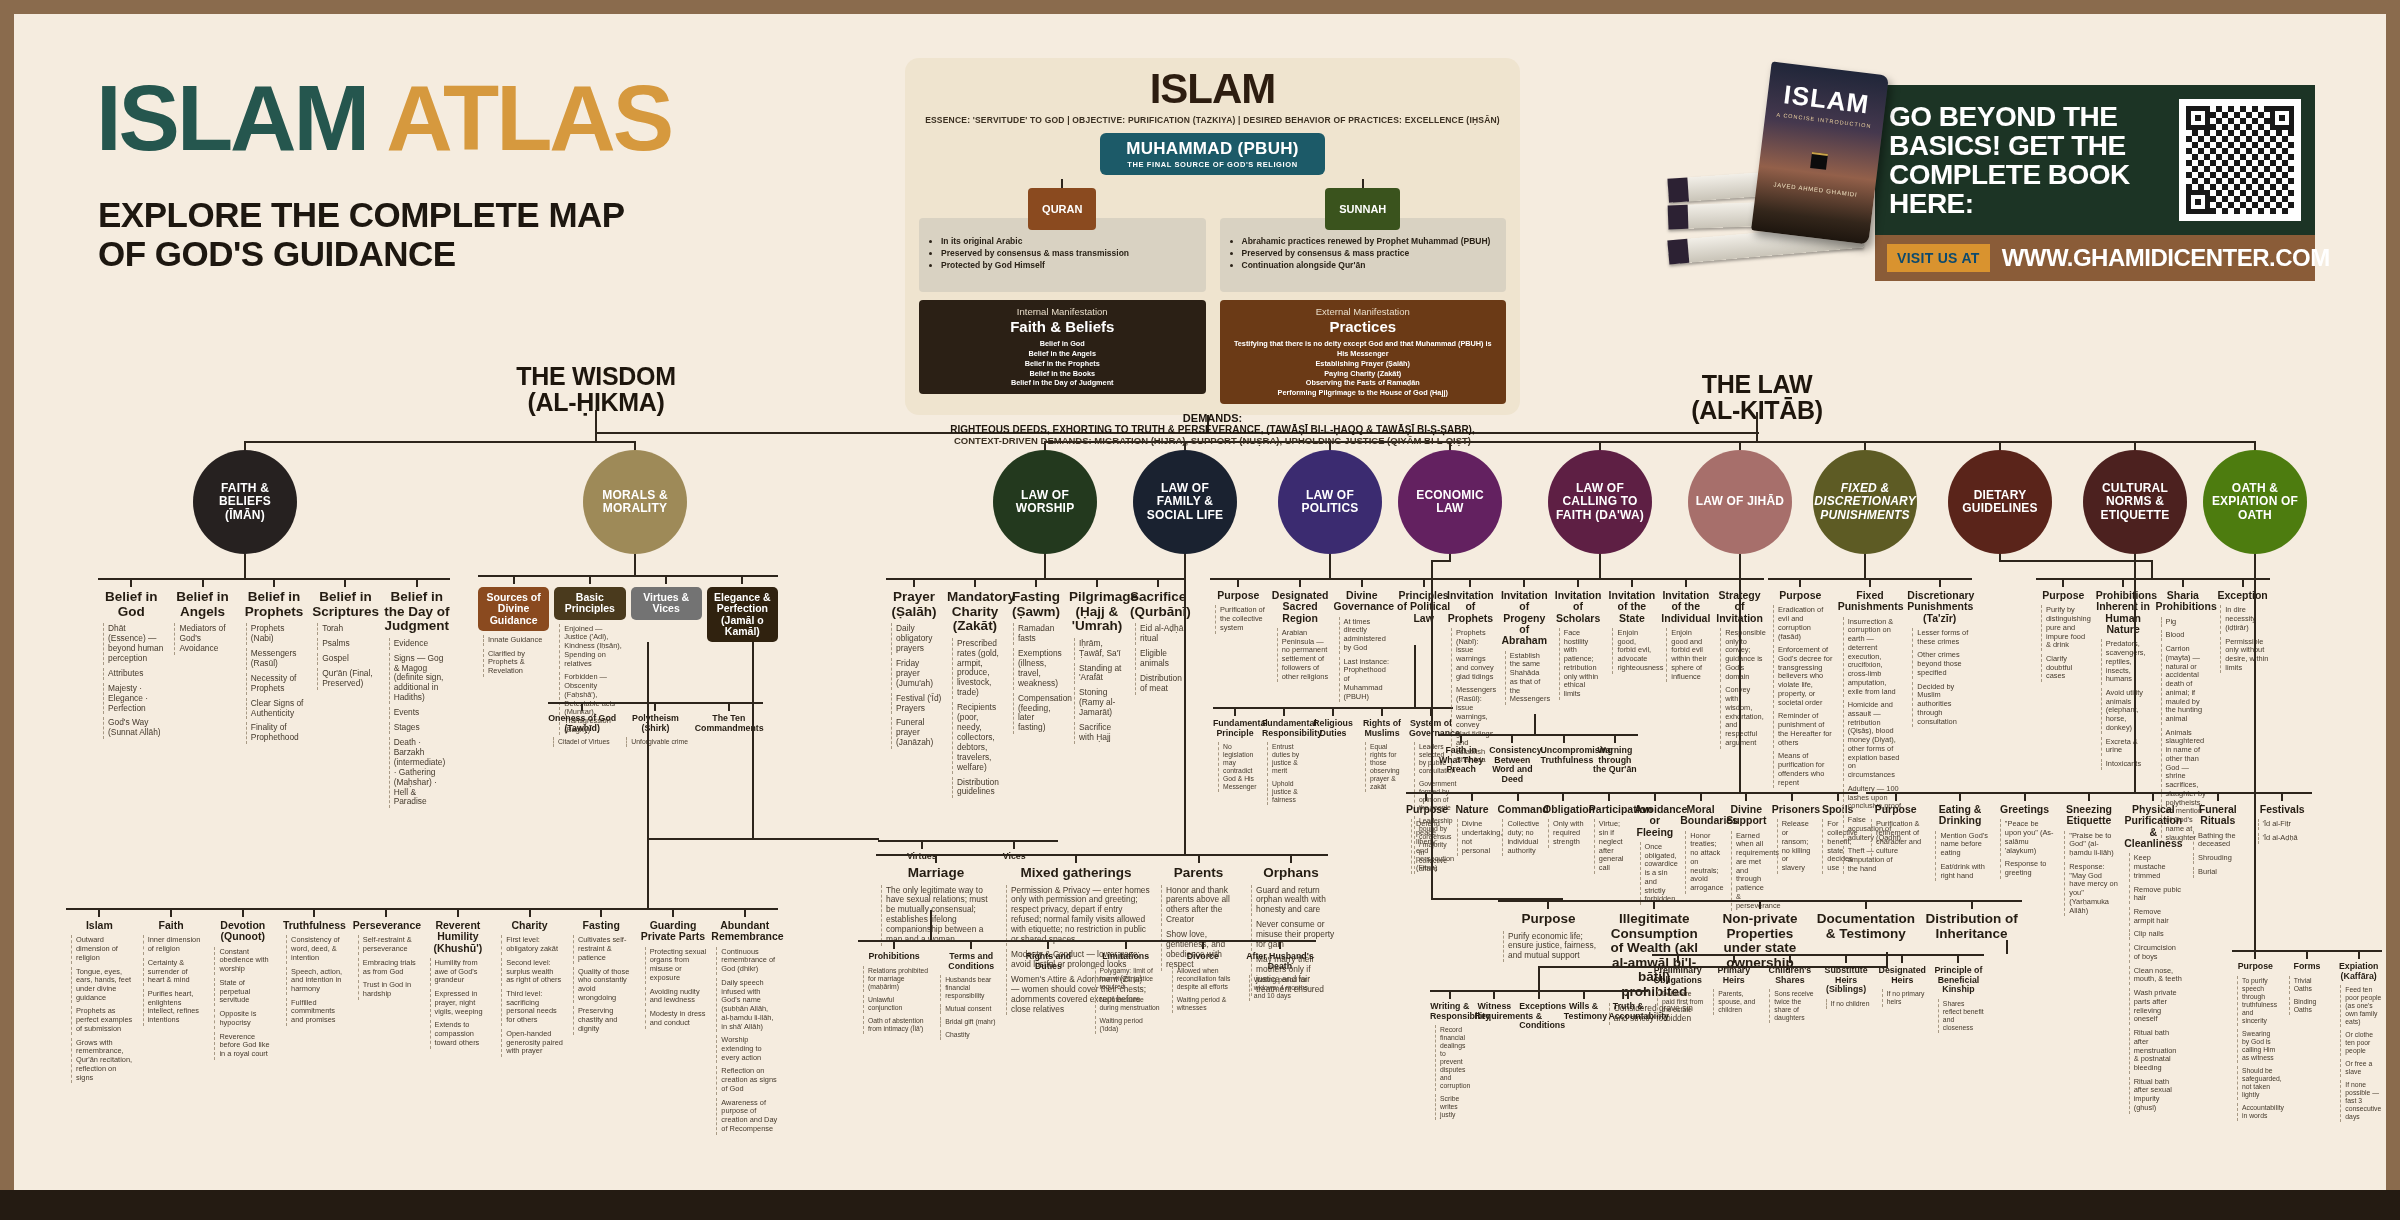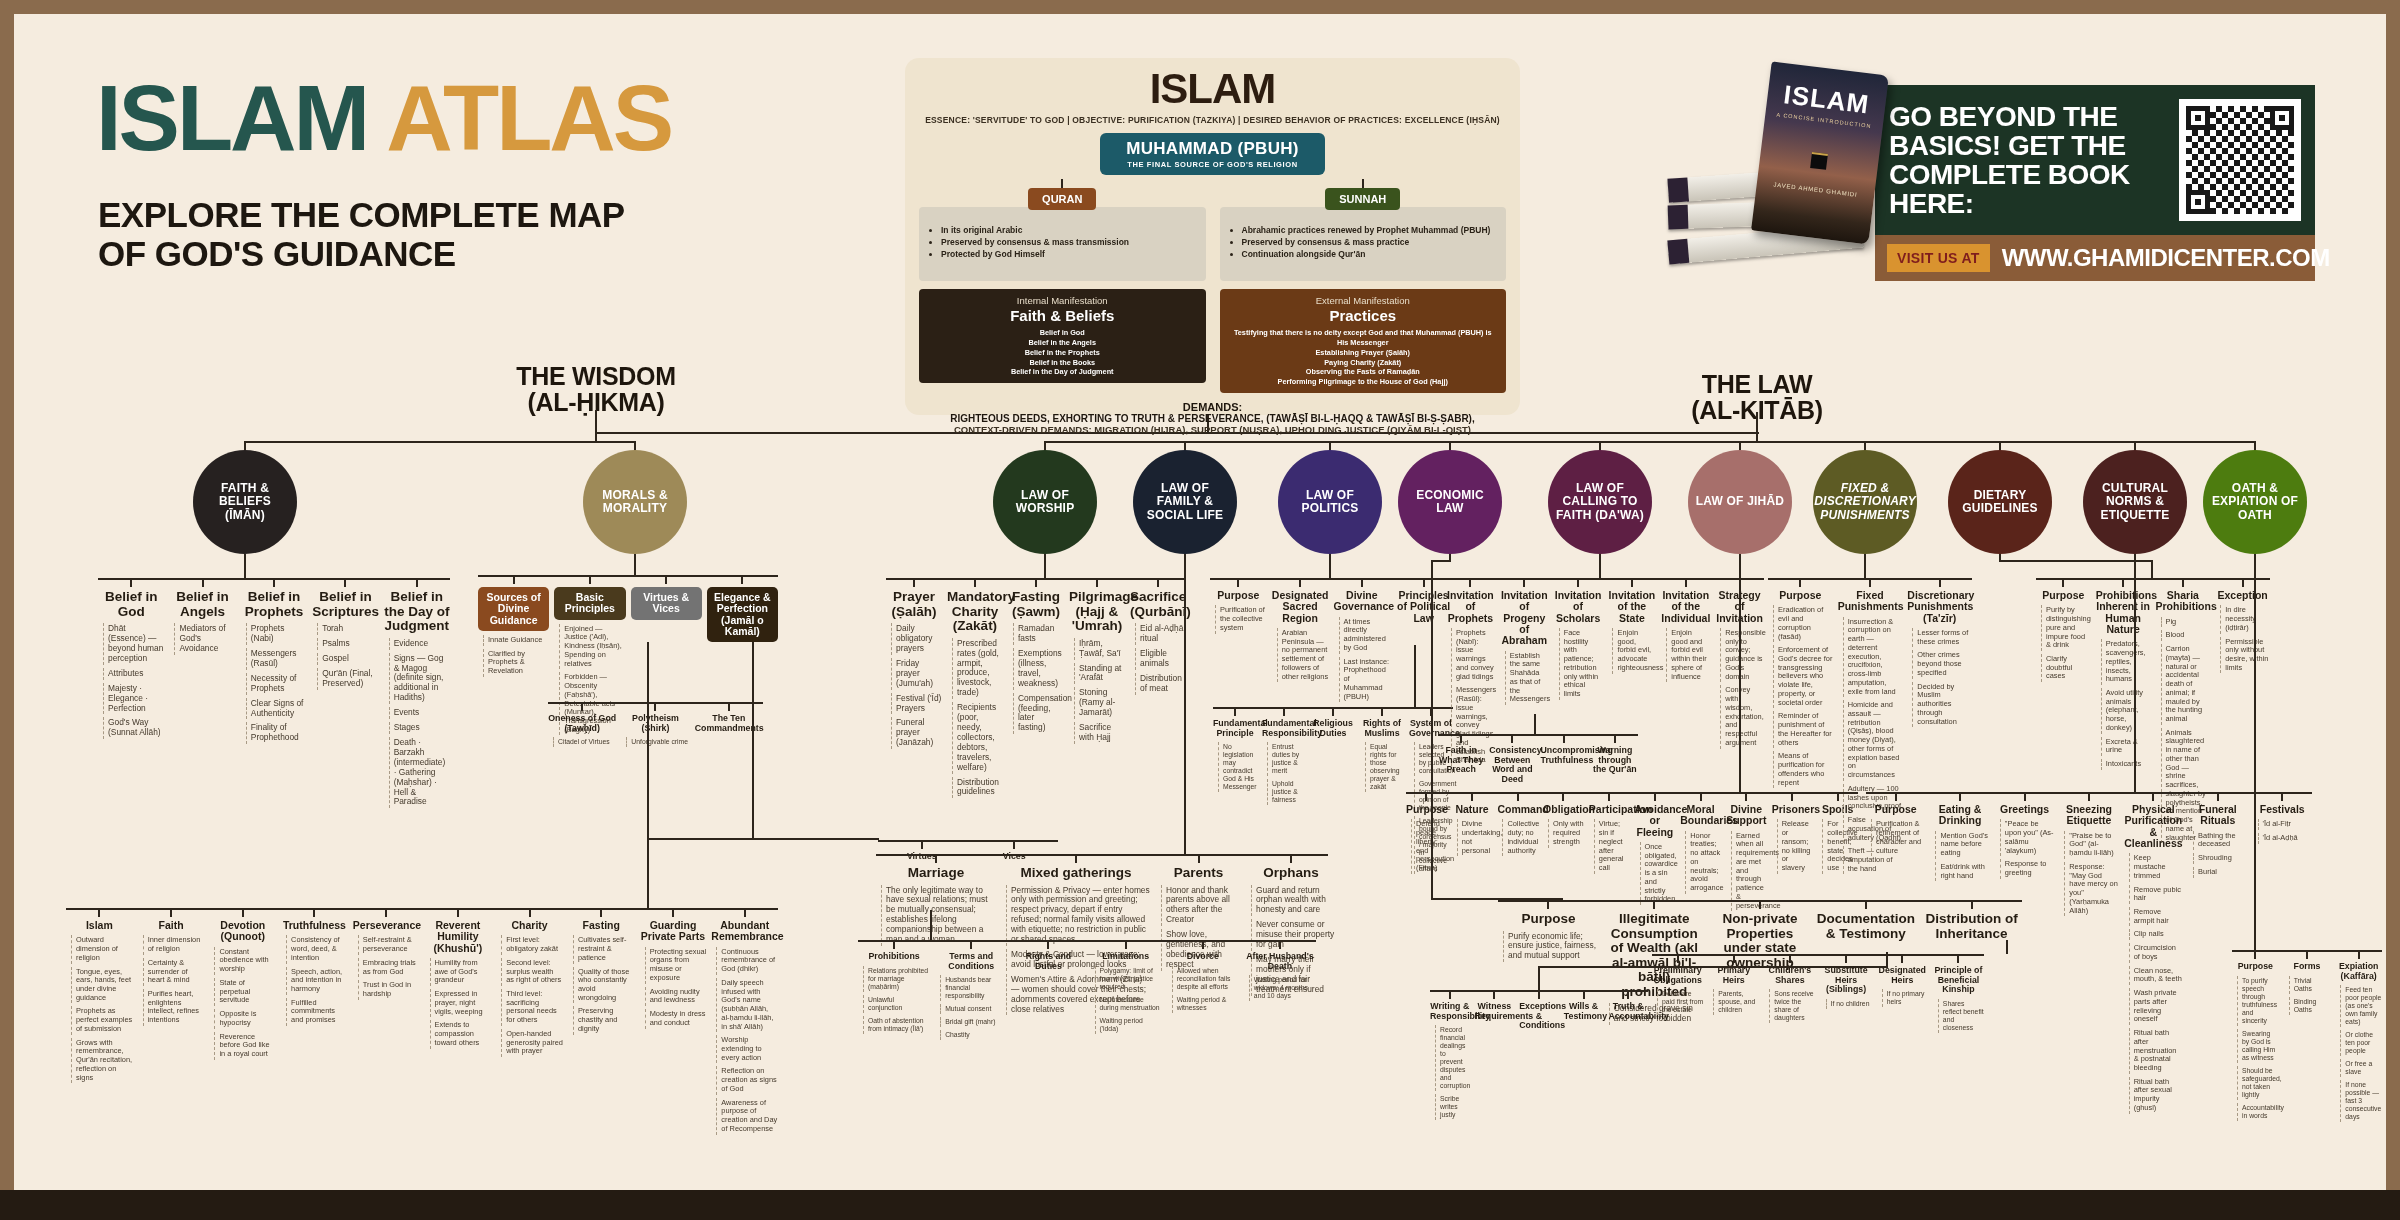--- a/index.html
+++ b/index.html
@@ -27,7 +27,7 @@
   #card .cols{display:flex;gap:14px;margin-top:4px;text-align:center}
   .hcol{flex:1;min-width:0}
   .hcol::before{content:"";display:block;width:2px;height:9px;background:#2d251c;margin:0 auto}
-  .srcchip{display:inline-block;color:#fff;font-weight:800;font-size:11px;padding:5px 14px;border-radius:4px;position:relative;z-index:2;margin-bottom:-12px}
+  .srcchip{display:inline-block;color:#fff;font-weight:800;font-size:11px;padding:15px 14px;border-radius:4px;position:relative;z-index:2;margin-bottom:-12px}
   .srcchip.q{background:#8a4a1f}
   .srcchip.s{background:#3a531d}
   .gpanel{background:#d9d2c2;border-radius:4px;padding:16px 10px 6px;min-height:52px;text-align:left}

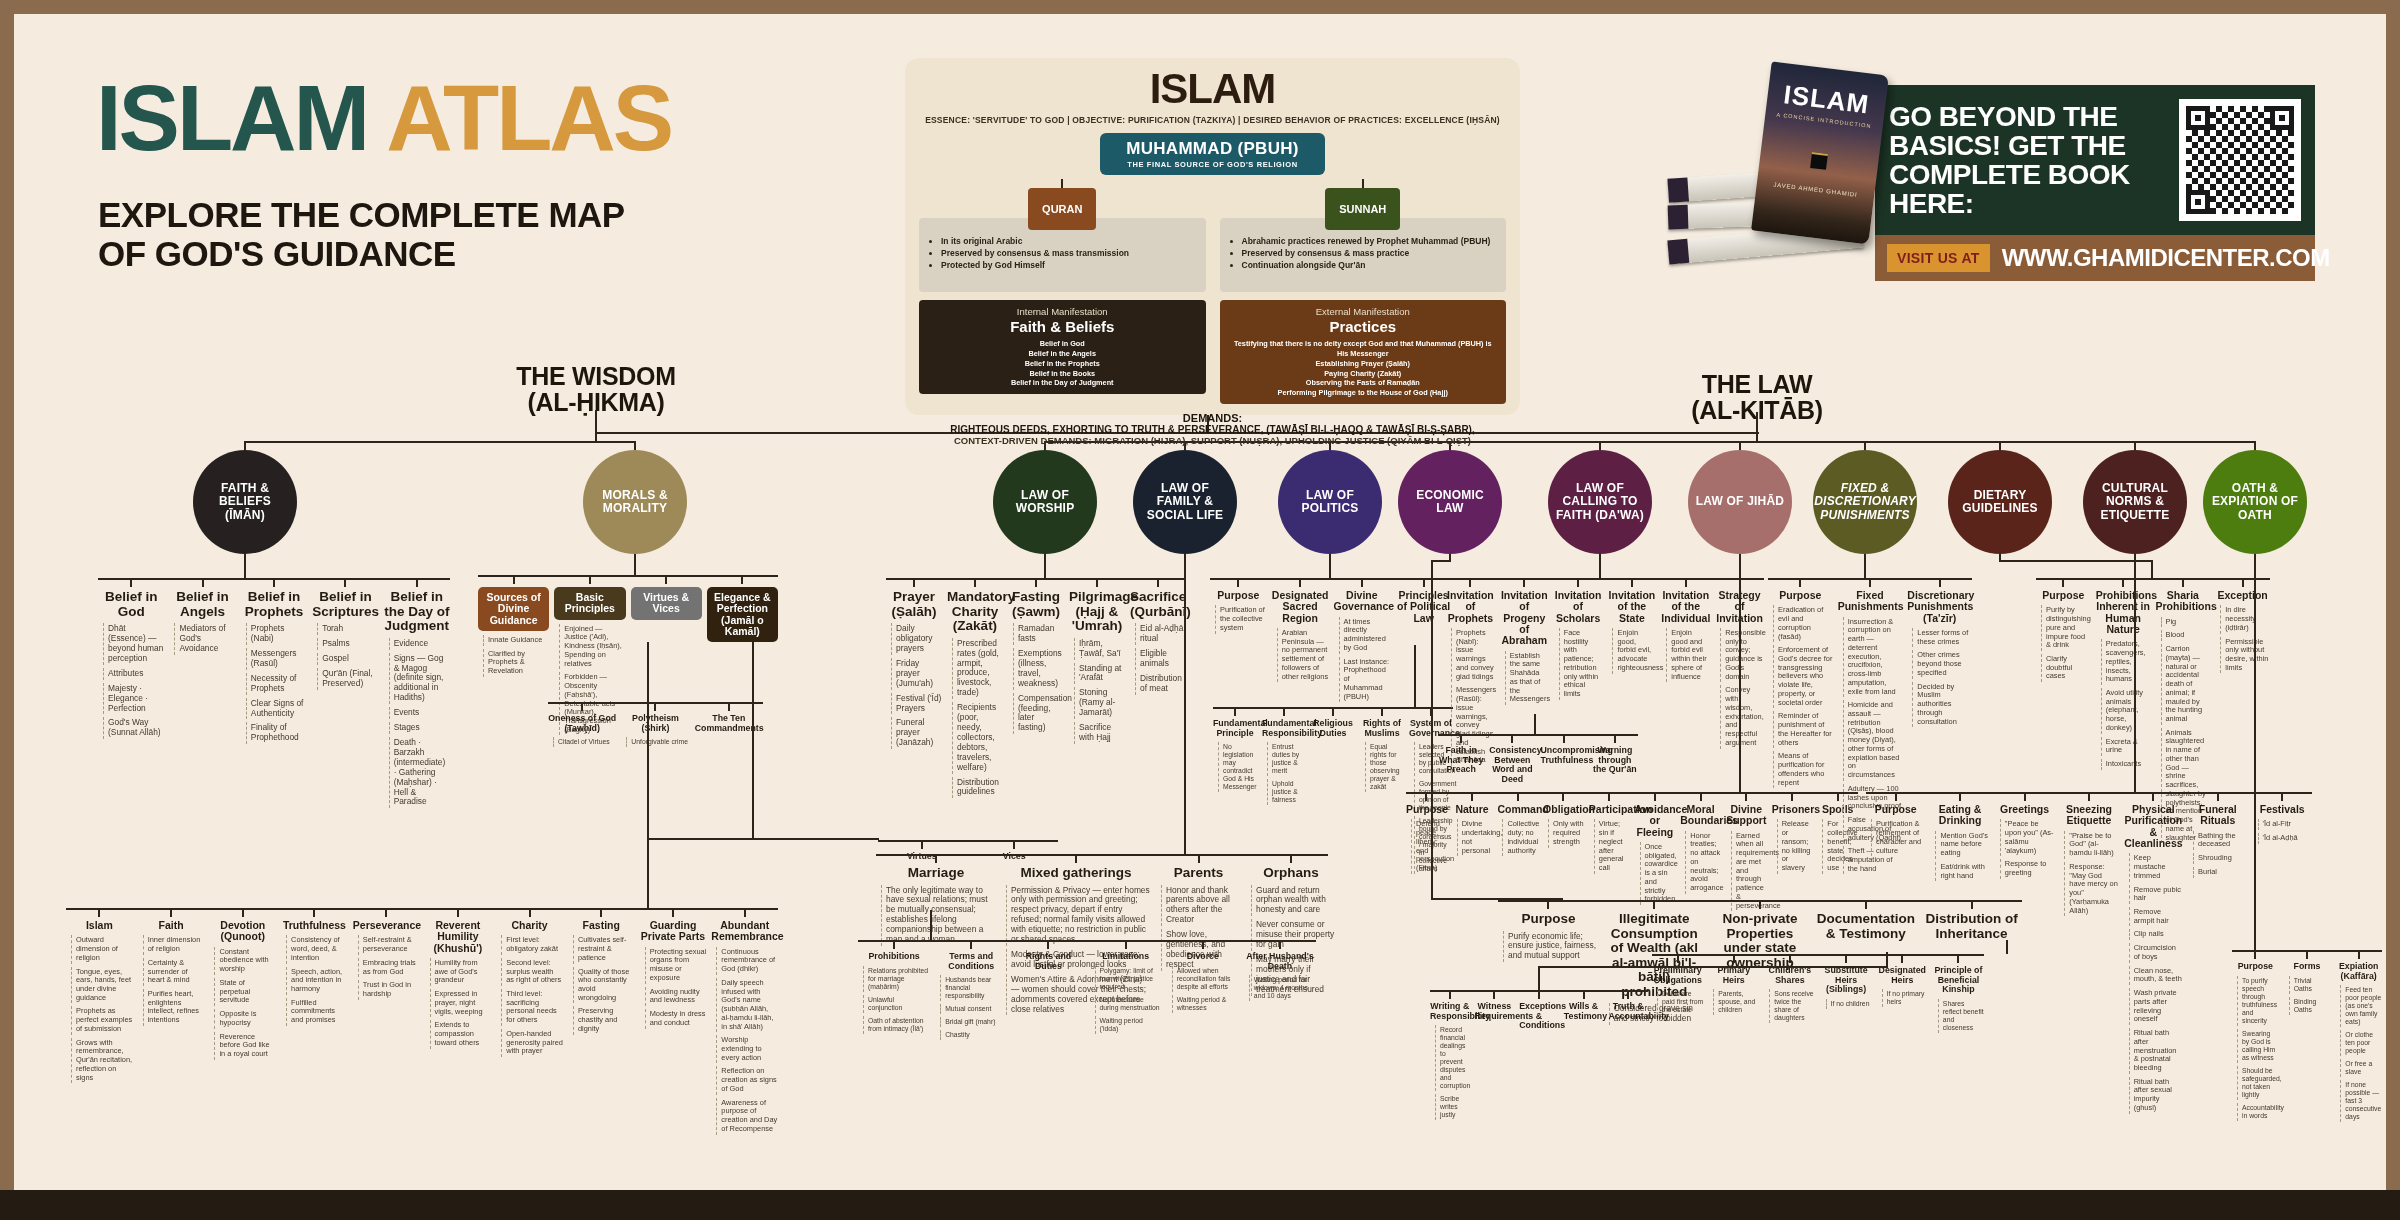--- a/index.html
+++ b/index.html
@@ -53,7 +53,7 @@
   .qr-f{position:absolute;width:24px;height:24px;border:5px solid #181818;background:#fff;box-sizing:border-box}
   .qr-f::after{content:"";position:absolute;left:4px;top:4px;width:6px;height:6px;background:#181818}
   #promo-strip{position:absolute;left:1875px;top:235px;width:440px;height:46px;background:#8a5c38;display:flex;align-items:center;box-sizing:border-box;padding:0 12px;gap:12px}
-  .visit-chip{background:#d9932f;color:#7f1d1d;font-weight:800;font-size:14px;padding:6px 10px;letter-spacing:.3px;flex:none}
+  .visit-chip{background:#d9932f;color:#0c4a6e;font-weight:800;font-size:14px;padding:6px 10px;letter-spacing:.3px;flex:none}
   .visit-url{color:#fff;font-weight:800;font-size:24px;letter-spacing:-.5px}
 
   

